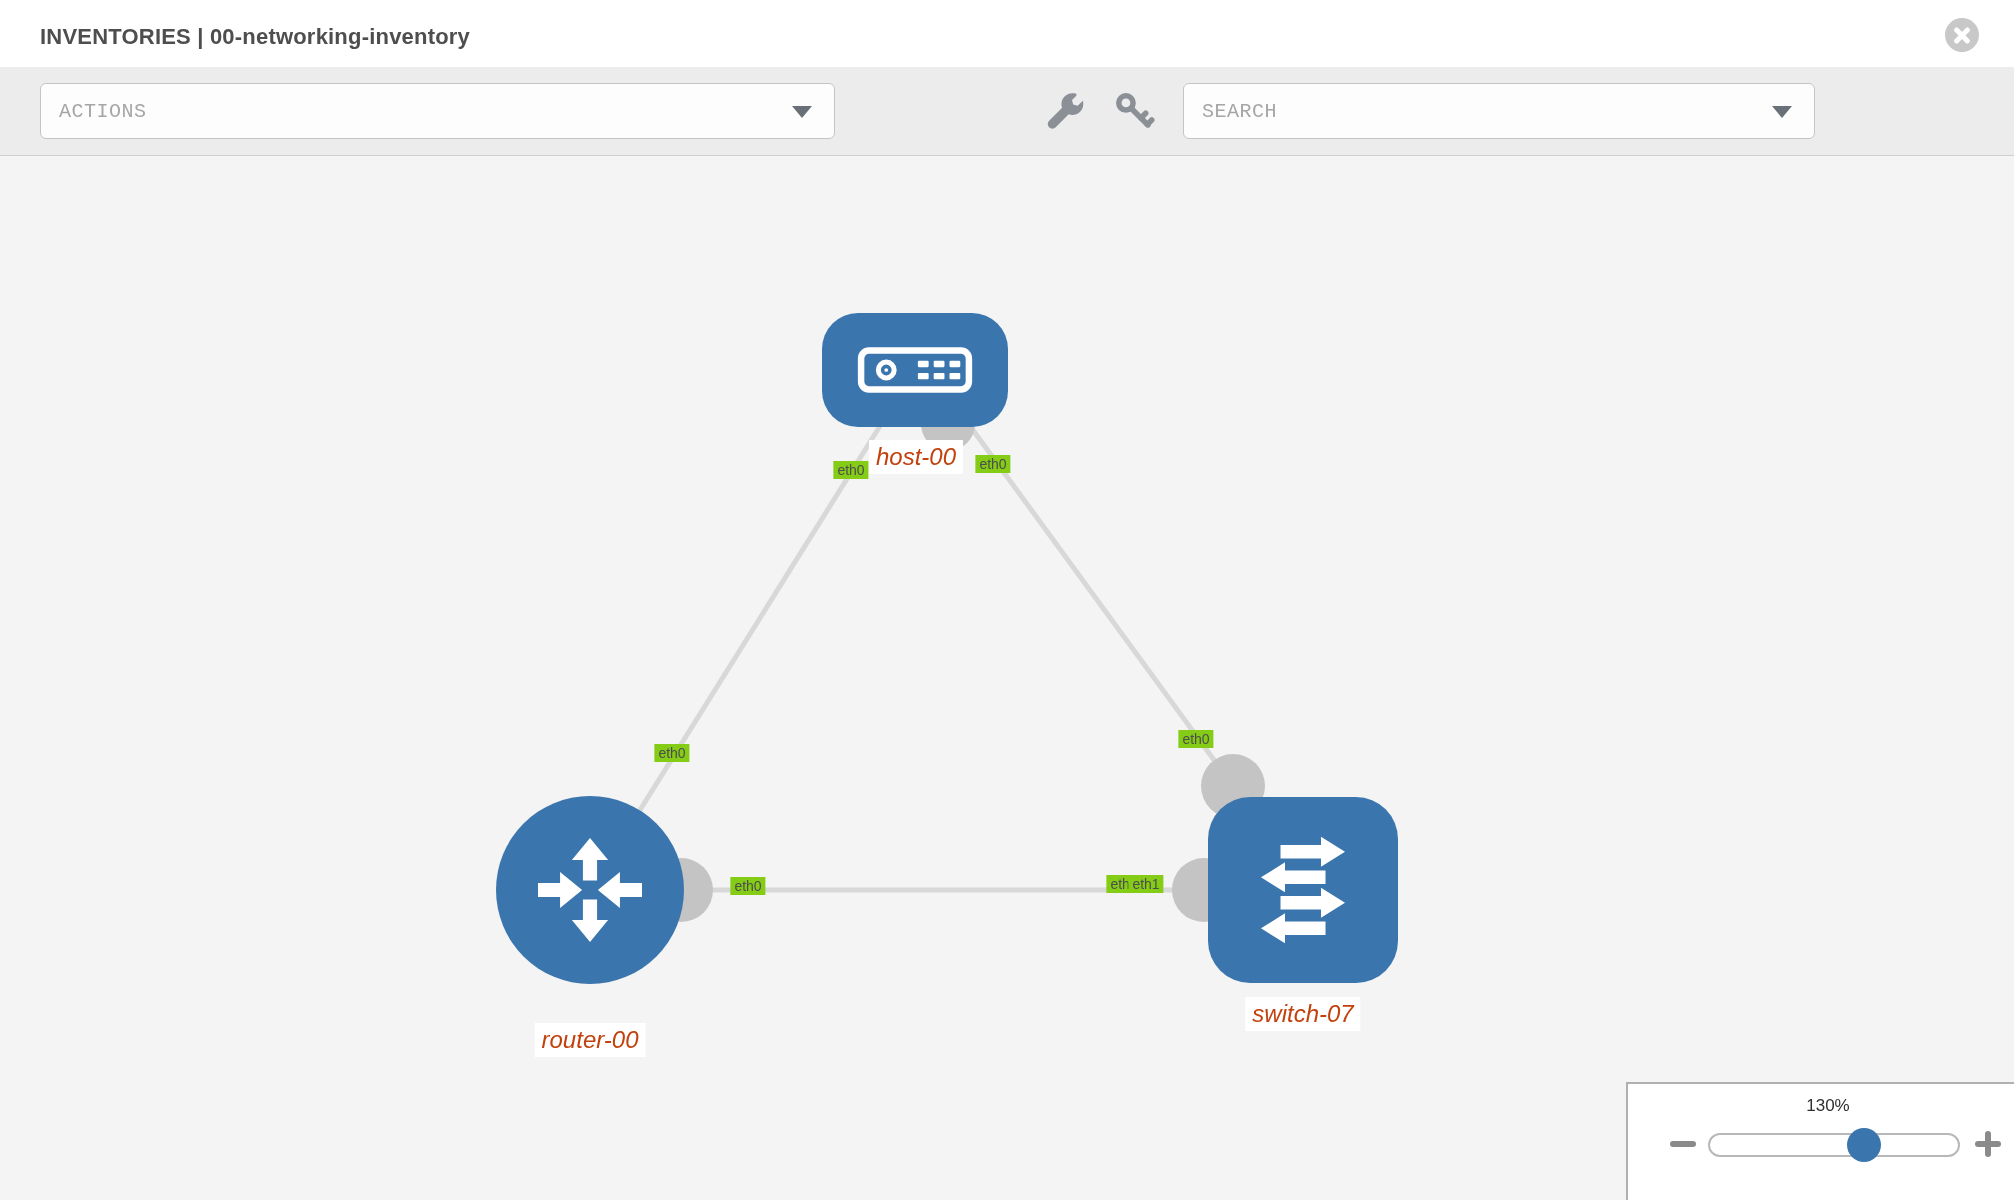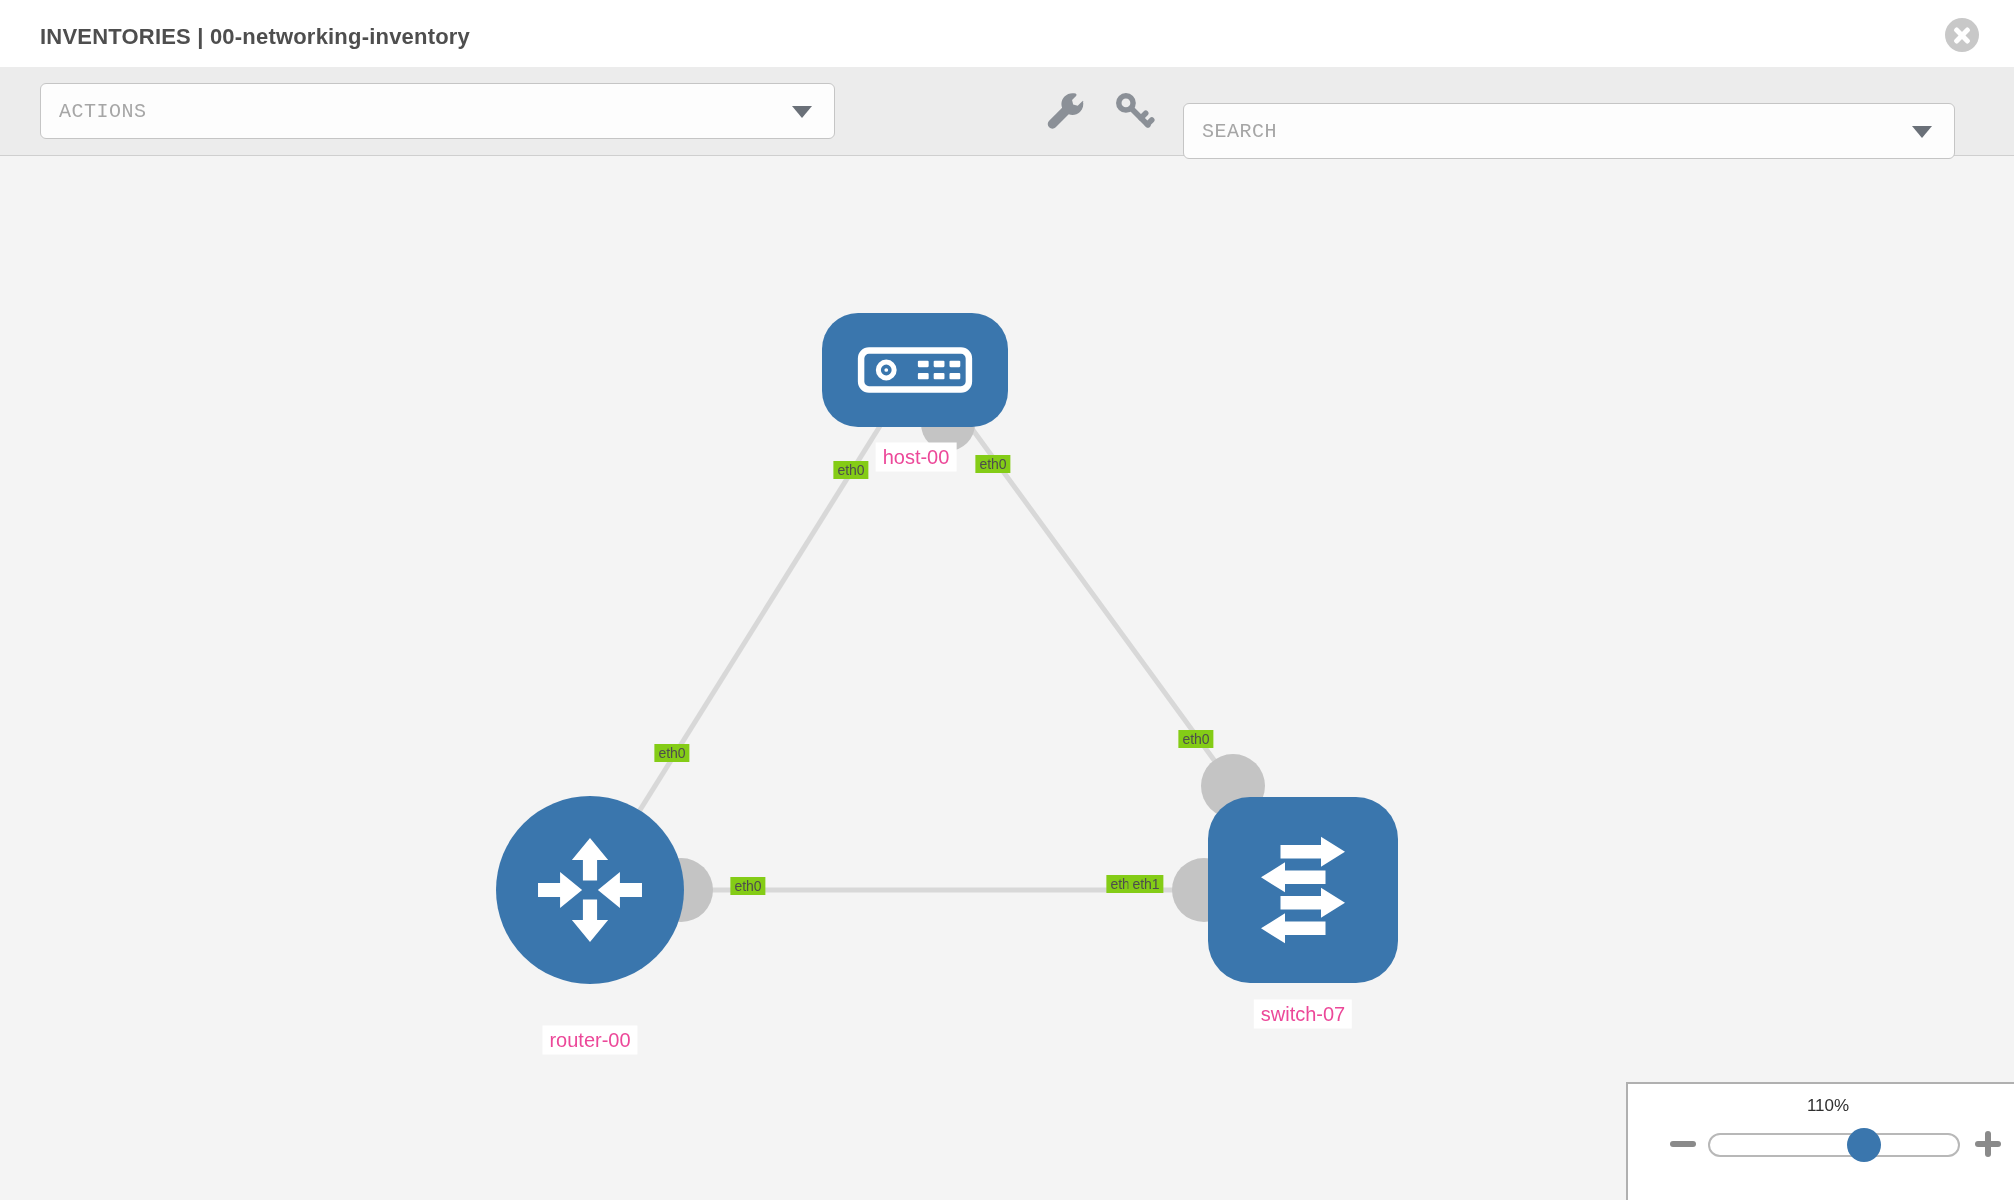--- a/index.html
+++ b/index.html
@@ -29,7 +29,7 @@
            border-left:10px solid transparent; border-right:10px solid transparent;
            border-top:12px solid #6a7078; }
   .select.actions { left:40px; width:795px; }
-  .select.search  { left:1183px; width:772px;margin-top:20px; }
+  .select.search  { left:1183px; width:632px; }
   .tool-icon { position:absolute; top:22px; width:44px; height:44px; cursor:pointer; }
   .tool-icon.wrench { left:1044px; }
   .tool-icon.key    { left:1112px; }

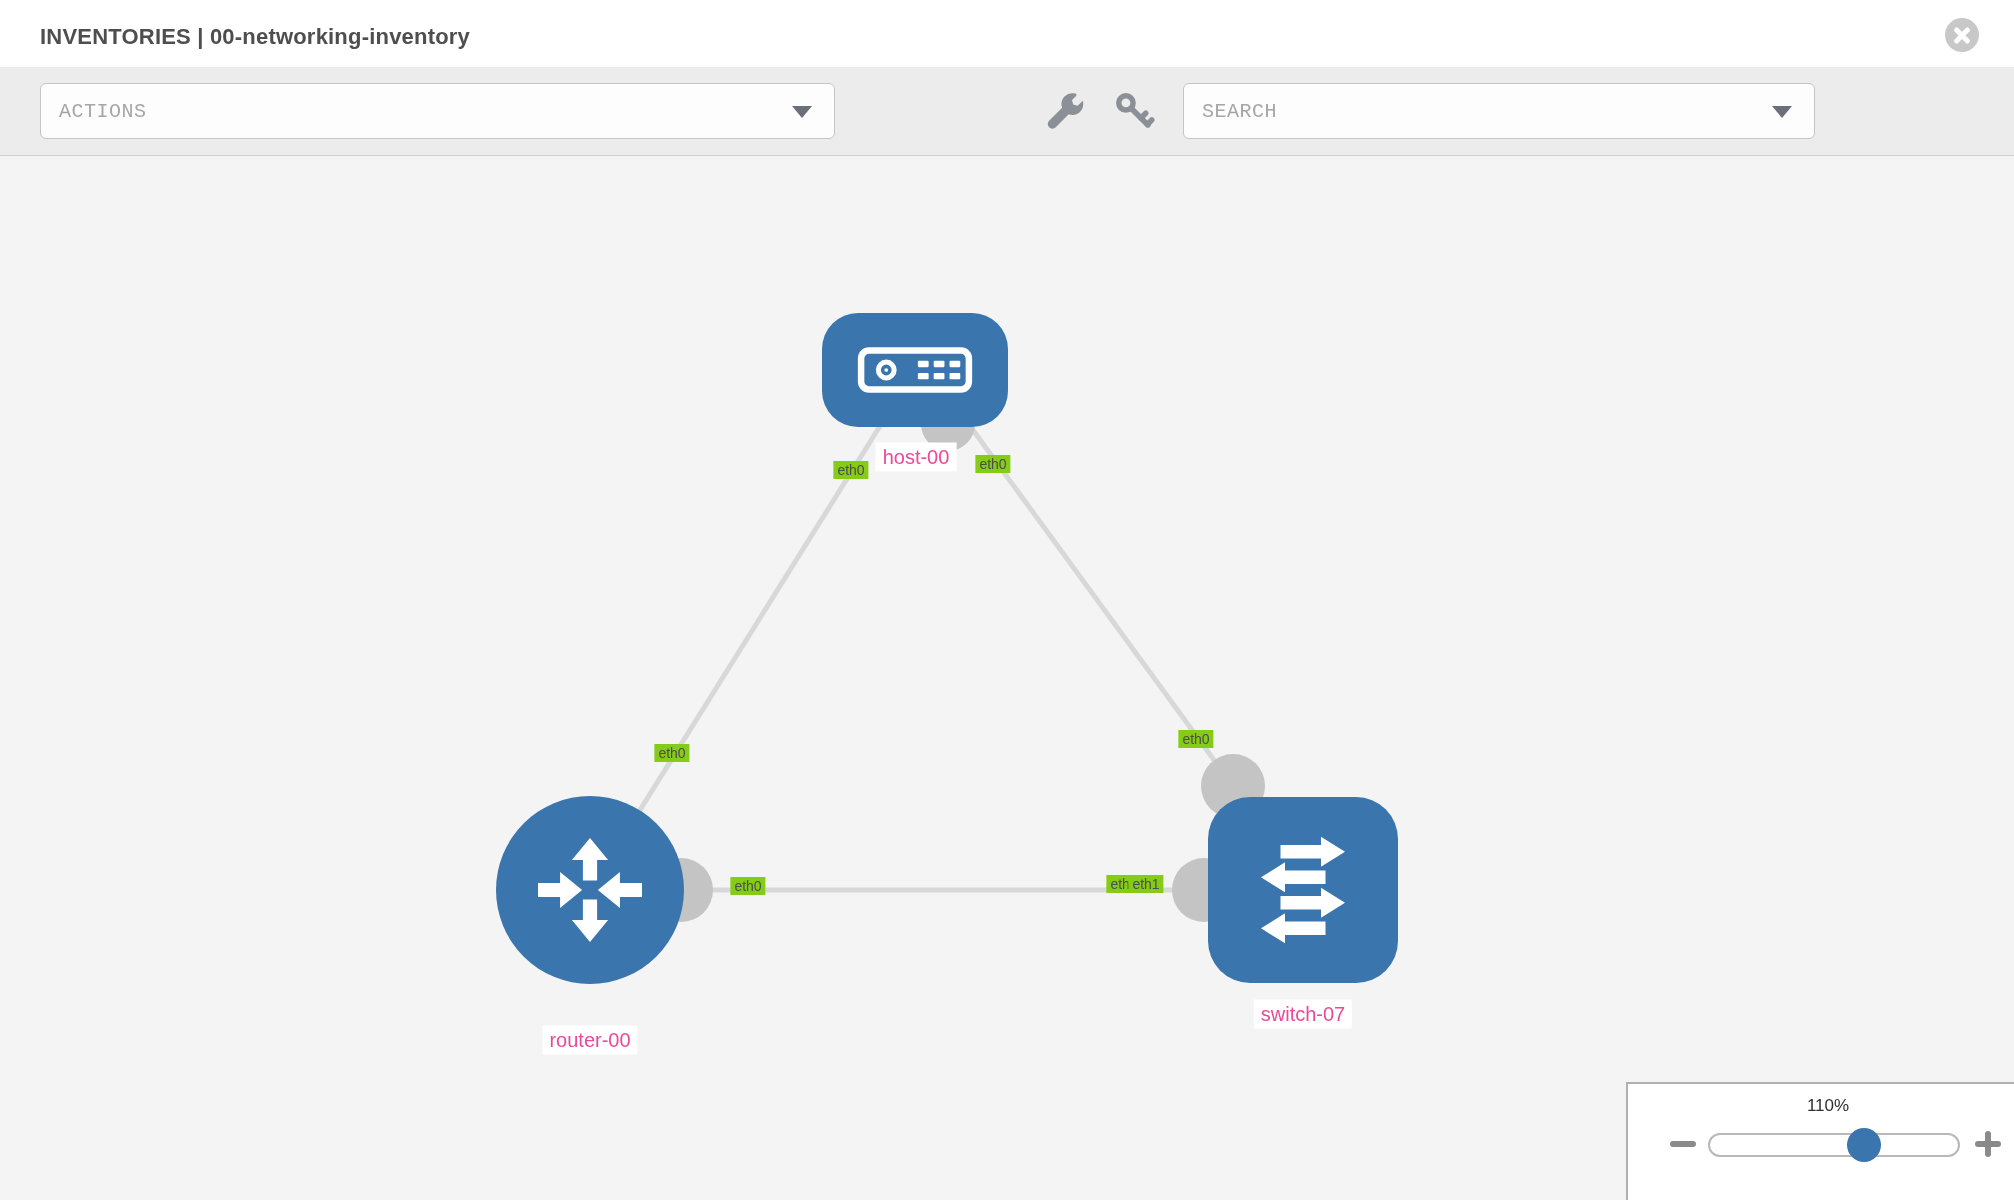--- a/index.html
+++ b/index.html
@@ -46,9 +46,9 @@
   .node-switch { left:1208px; top:797px; width:190px; height:186px; border-radius:42px; }
   .node svg { display:block; }
 
-  .nlabel { position:absolute; z-index:3; background:#ffffff; color:#ec4899;
-            font-size:20px; padding:3px 7px; white-space:nowrap;
-            transform:translate(-50%,-50%); }
+  .nlabel { position:absolute; z-index:3; background:#ffffff; color:#c2410c;
+            font-size:24px; padding:3px 7px; white-space:nowrap;
+            transform:translate(-50%,-50%);font-style:italic; }
   .elabel { position:absolute; z-index:3; background:#84cc16; color:#4d4d4d;
             font-size:14px; padding:1px 4px; white-space:nowrap;
             transform:translate(-50%,-50%); }

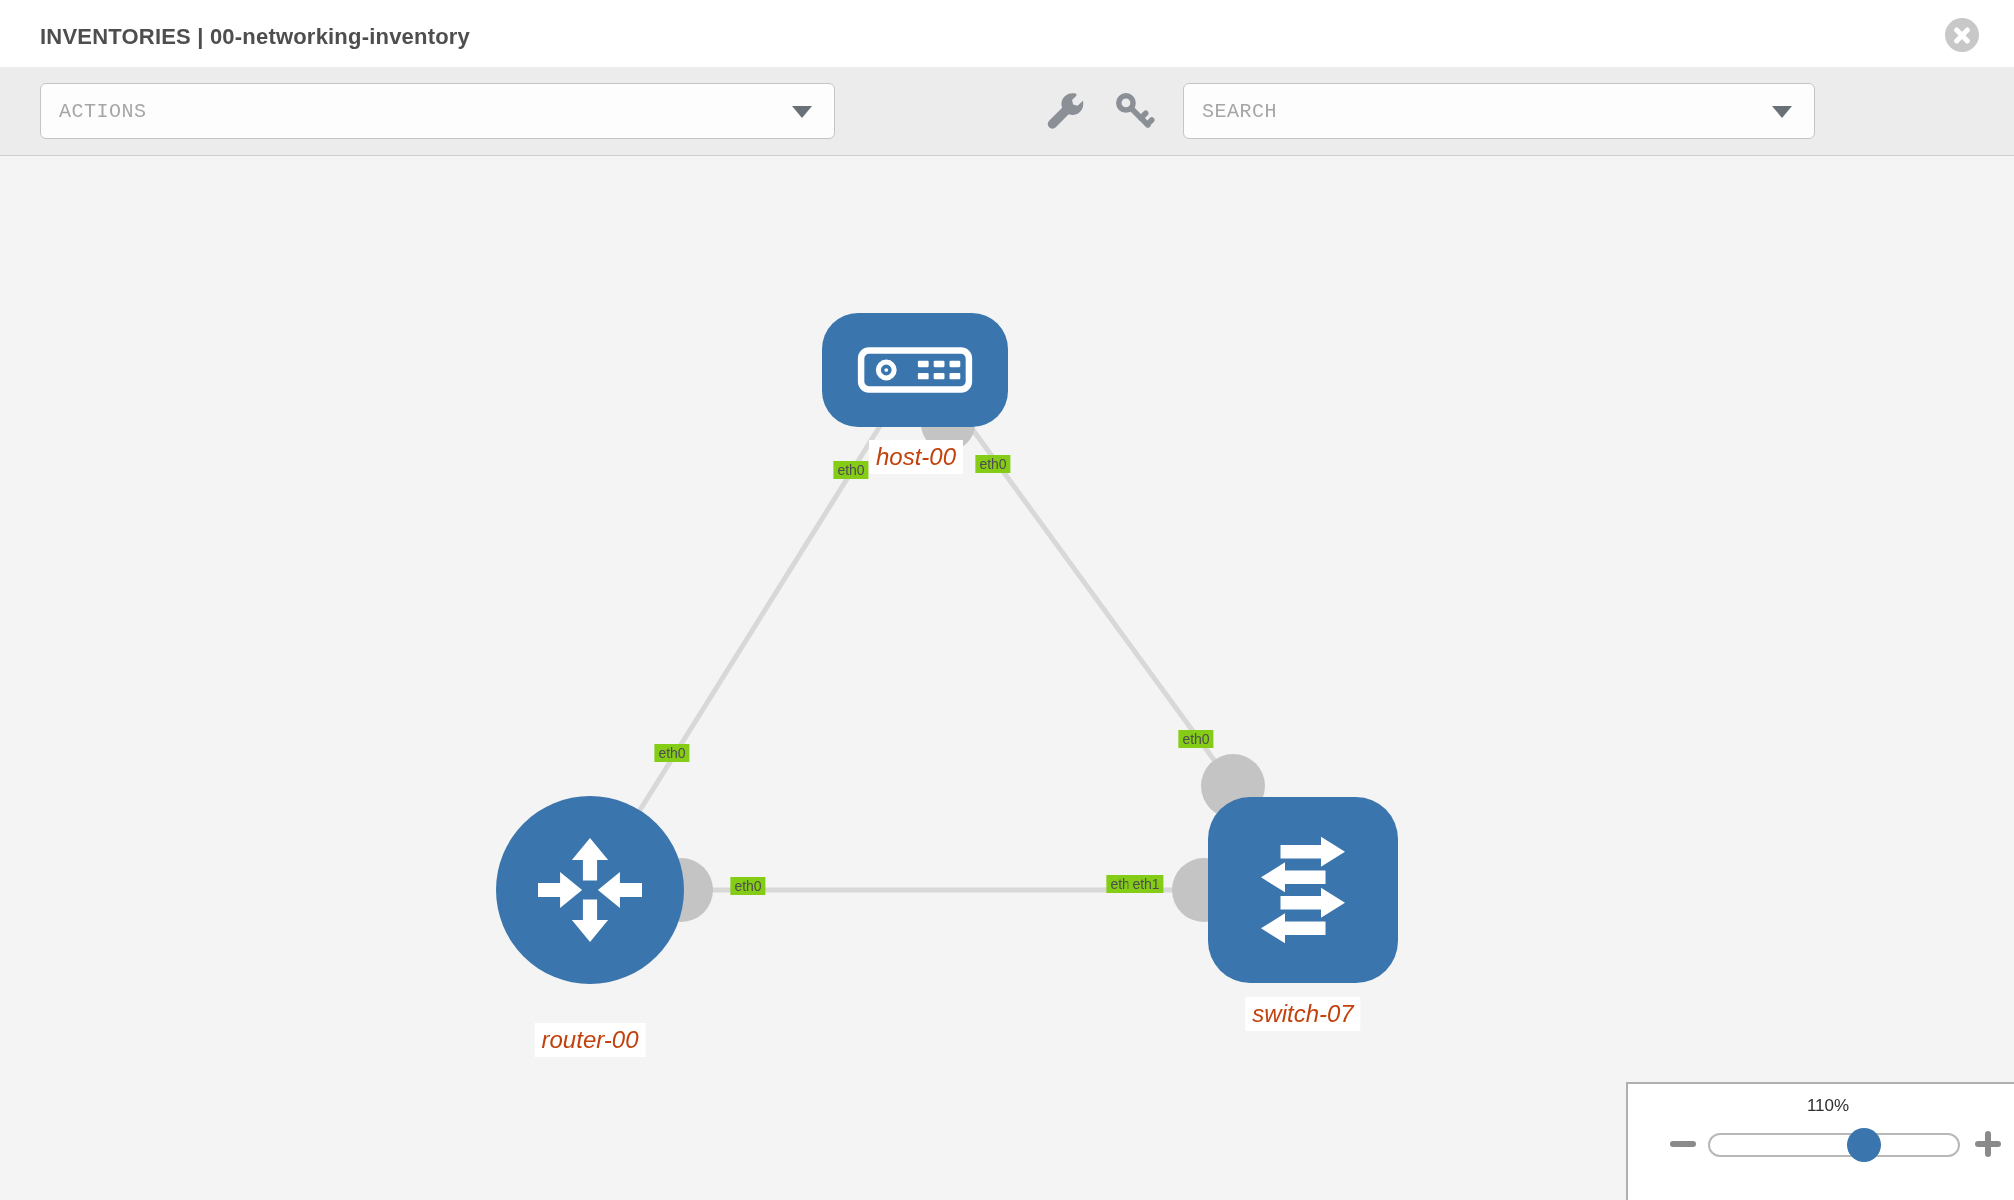--- a/index.html
+++ b/index.html
@@ -166,7 +166,7 @@
 <div class="elabel front" style="left:1146px; top:884px;">eth1</div>
 
 <div class="zoom-panel">
-  <div class="zoom-level">110%</div>
+  <div class="zoom-level">130%</div>
   <div class="zoom-minus"></div>
   <div class="zoom-track"></div>
   <div class="zoom-thumb"></div>

